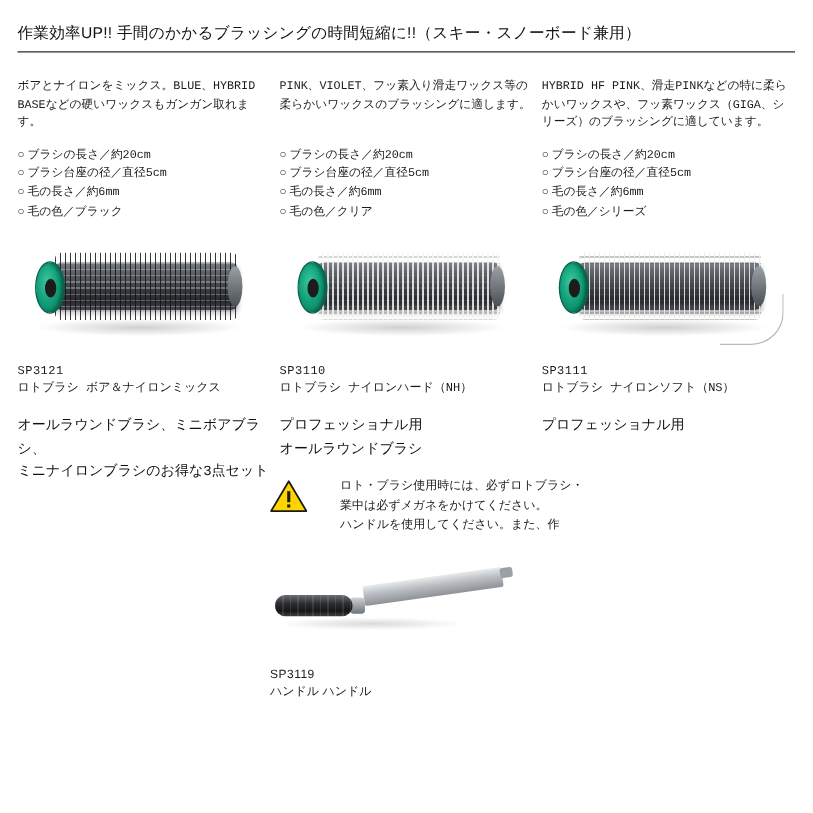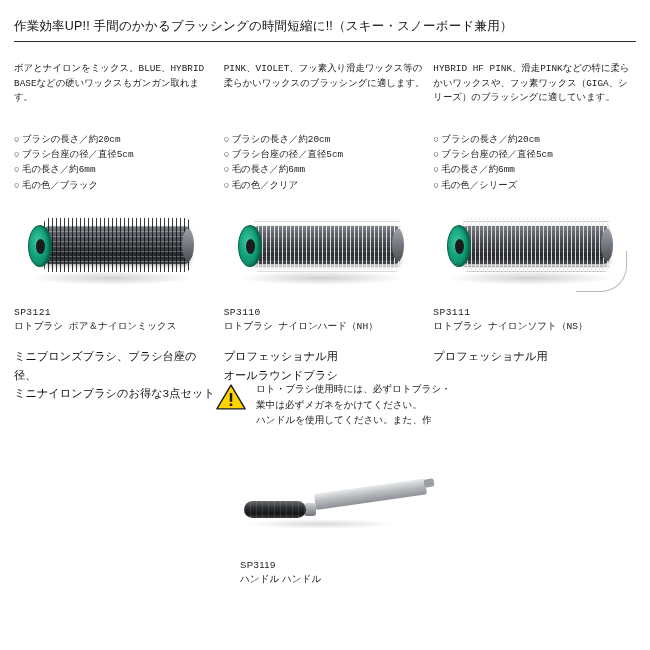--- a/index.html
+++ b/index.html
@@ -68,7 +68,7 @@
   }
 
   .specs {
-    margin-top: 26px;
+    margin-top: 10px;
     font-size: 9.4px;
     line-height: 1.62;
     color: #1a1a1a;

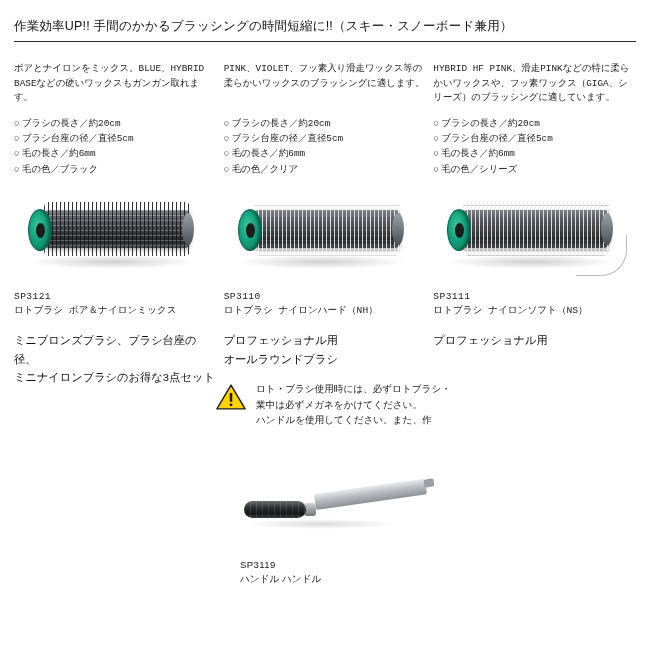--- a/index.html
+++ b/index.html
@@ -332,7 +332,7 @@
       <div class="code">SP3121</div>
       <div class="subname">ロトブラシ ボア＆ナイロンミックス</div>
       <div class="prodname">
-        <div>ミニブロンズブラシ、ブラシ台座の径、</div>
+        <div>オールラウンドブラシ、ミニボアブラシ、</div>
         <div>ミニナイロンブラシのお得な3点セット</div>
       </div>
     </div>

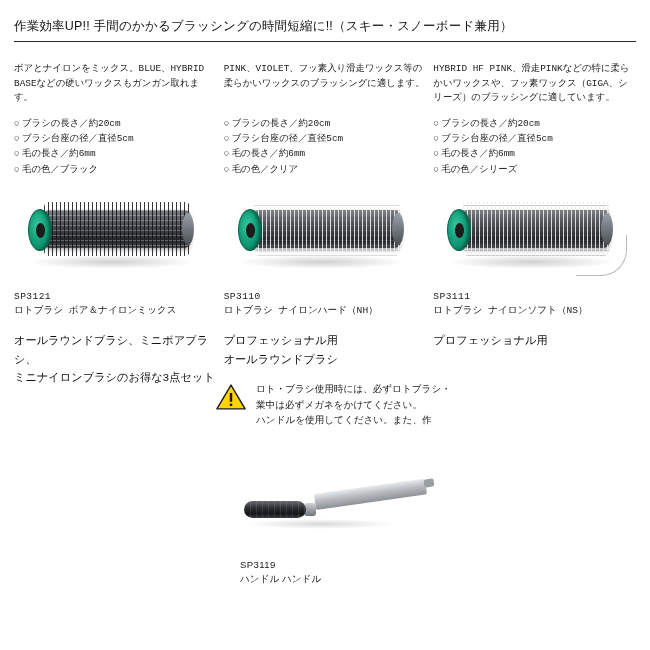--- a/index.html
+++ b/index.html
@@ -218,7 +218,7 @@
     margin-top: 2px;
   }
   .warn-text {
-    margin-left: 10px;
+    margin-left: 26px;
     font-size: 9.6px;
     line-height: 1.62;
     color: #1a1a1a;

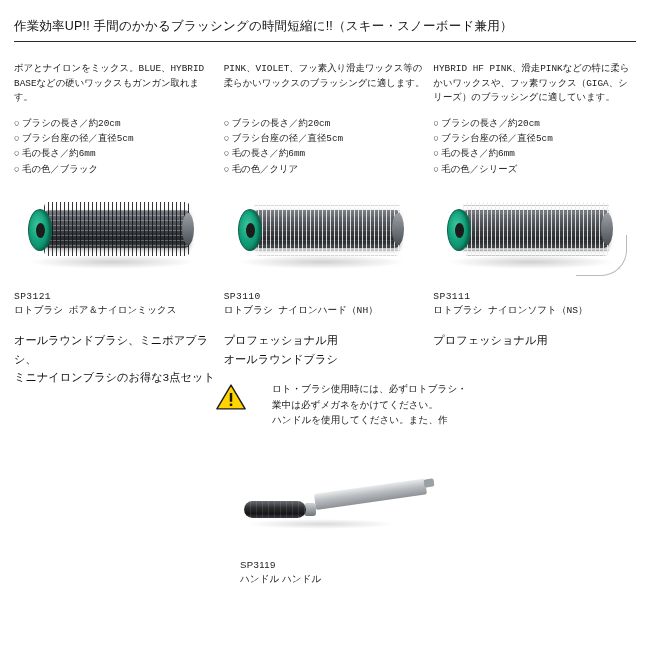--- a/index.html
+++ b/index.html
@@ -228,9 +228,8 @@
   .handle-block {
     position: absolute;
     left: 216px;
-    top: 477px;
+    top: 452px;
     width: 240px;
-    margin-left: 24px;
   }
   .handle-photo {
     position: relative;

